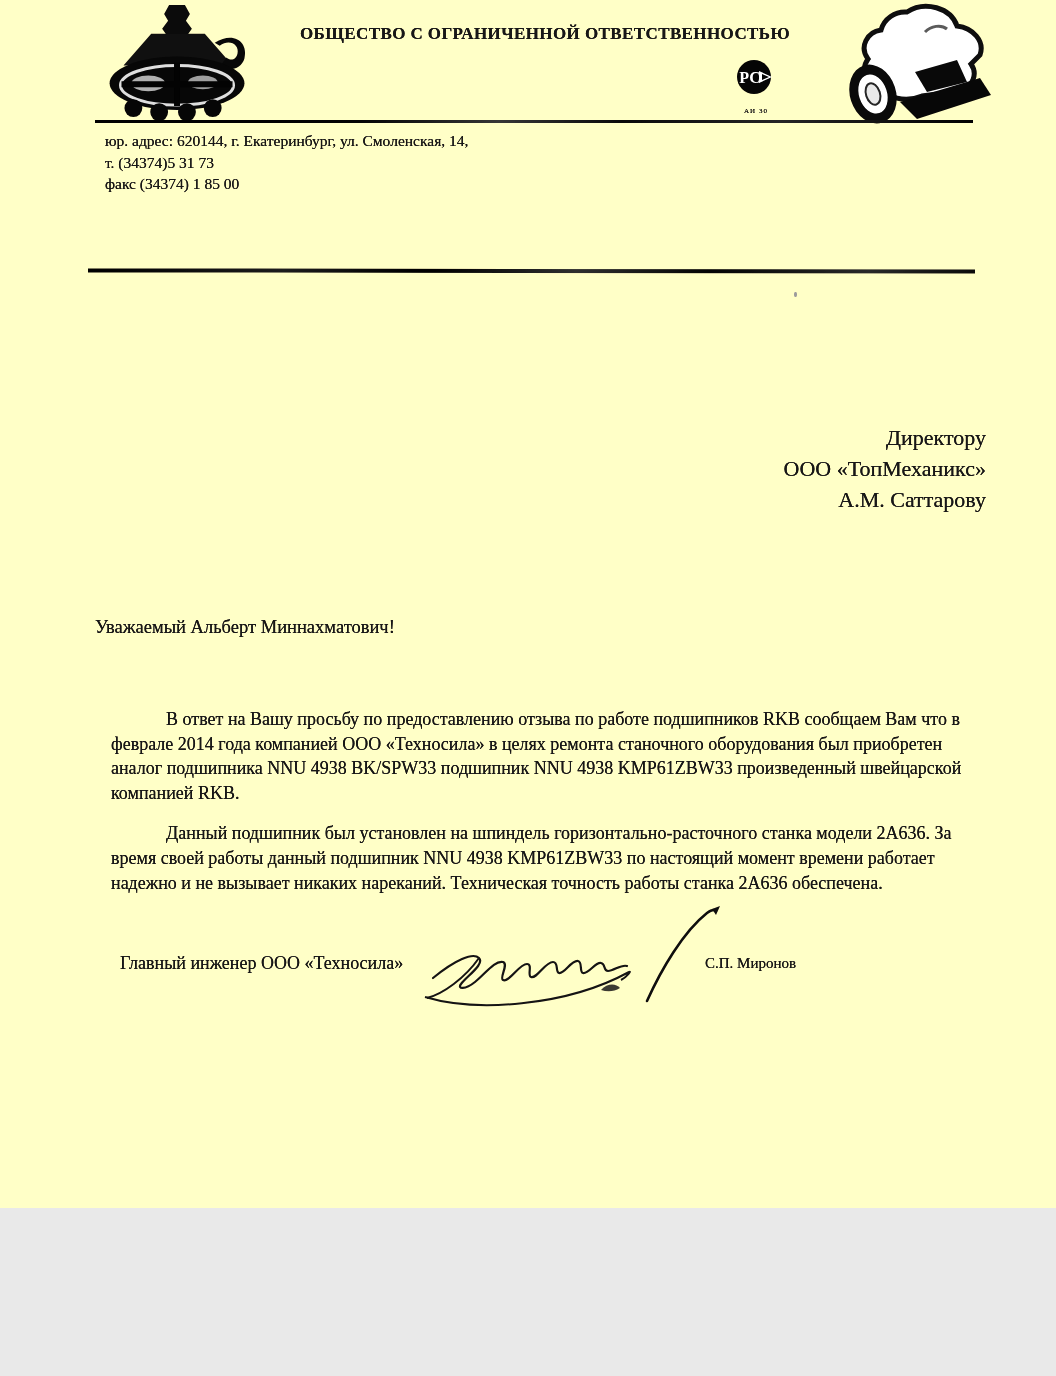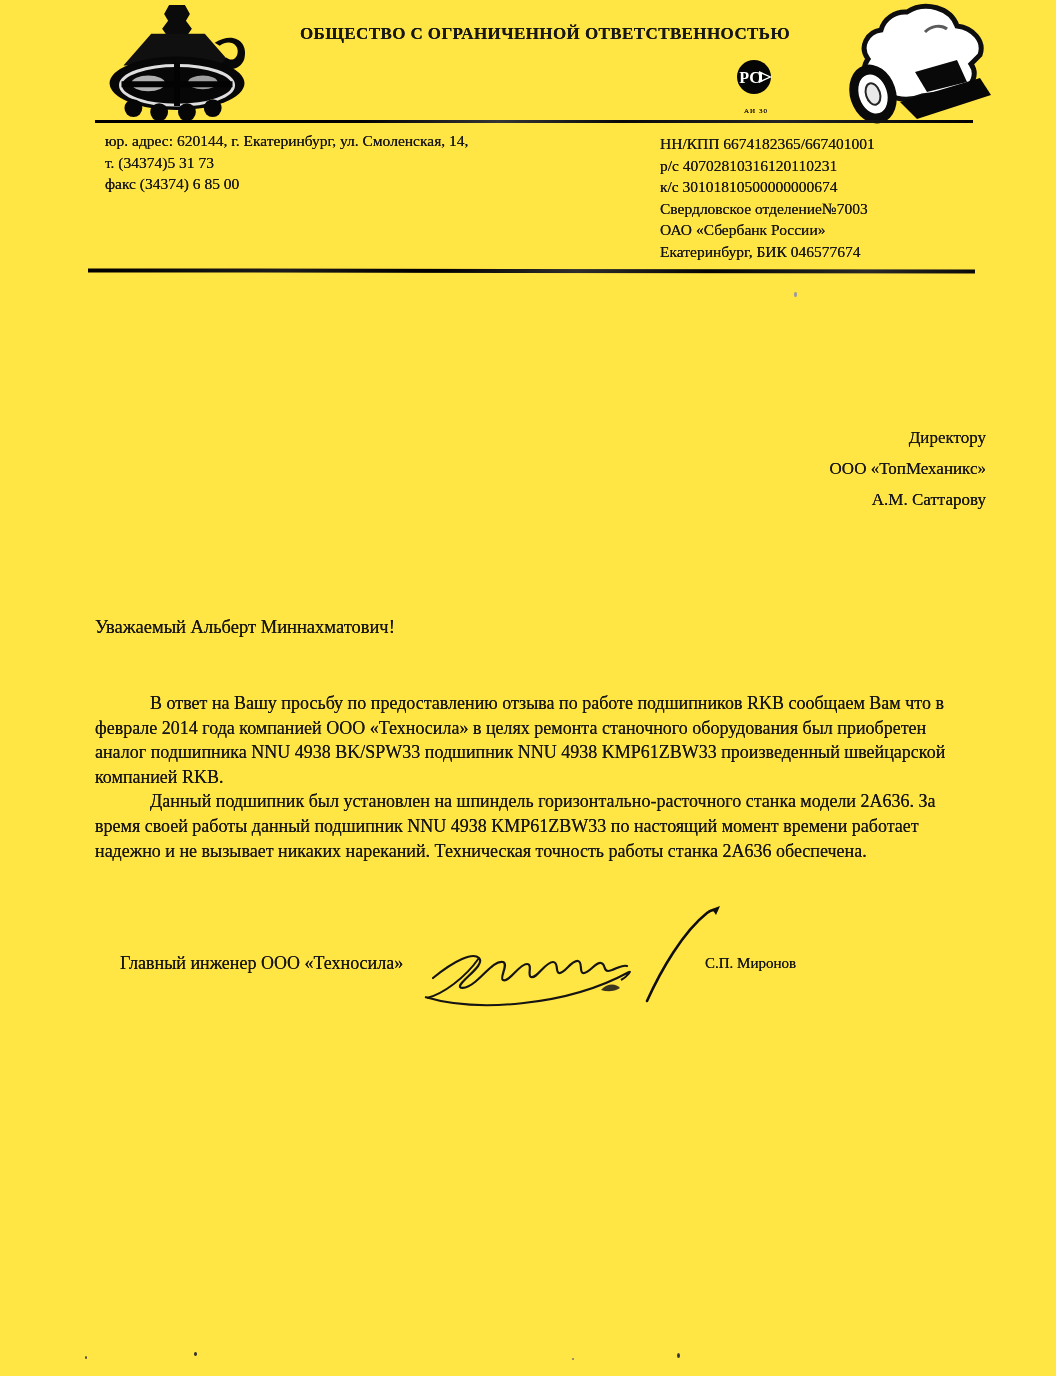--- a/index.html
+++ b/index.html
@@ -5,9 +5,9 @@
   html,body{margin:0;padding:0;background:#e9e9e9;}
   .page{
     position:relative;
-    width:1056px;height:1376px;
+    width:1056px;height:1208px;
     margin:0 auto;
-    background:#fde047;
+    background:#fef9c3;
     font-family:"Liberation Serif","DejaVu Serif",serif;
     color:#1d1d1d;
     overflow:hidden;

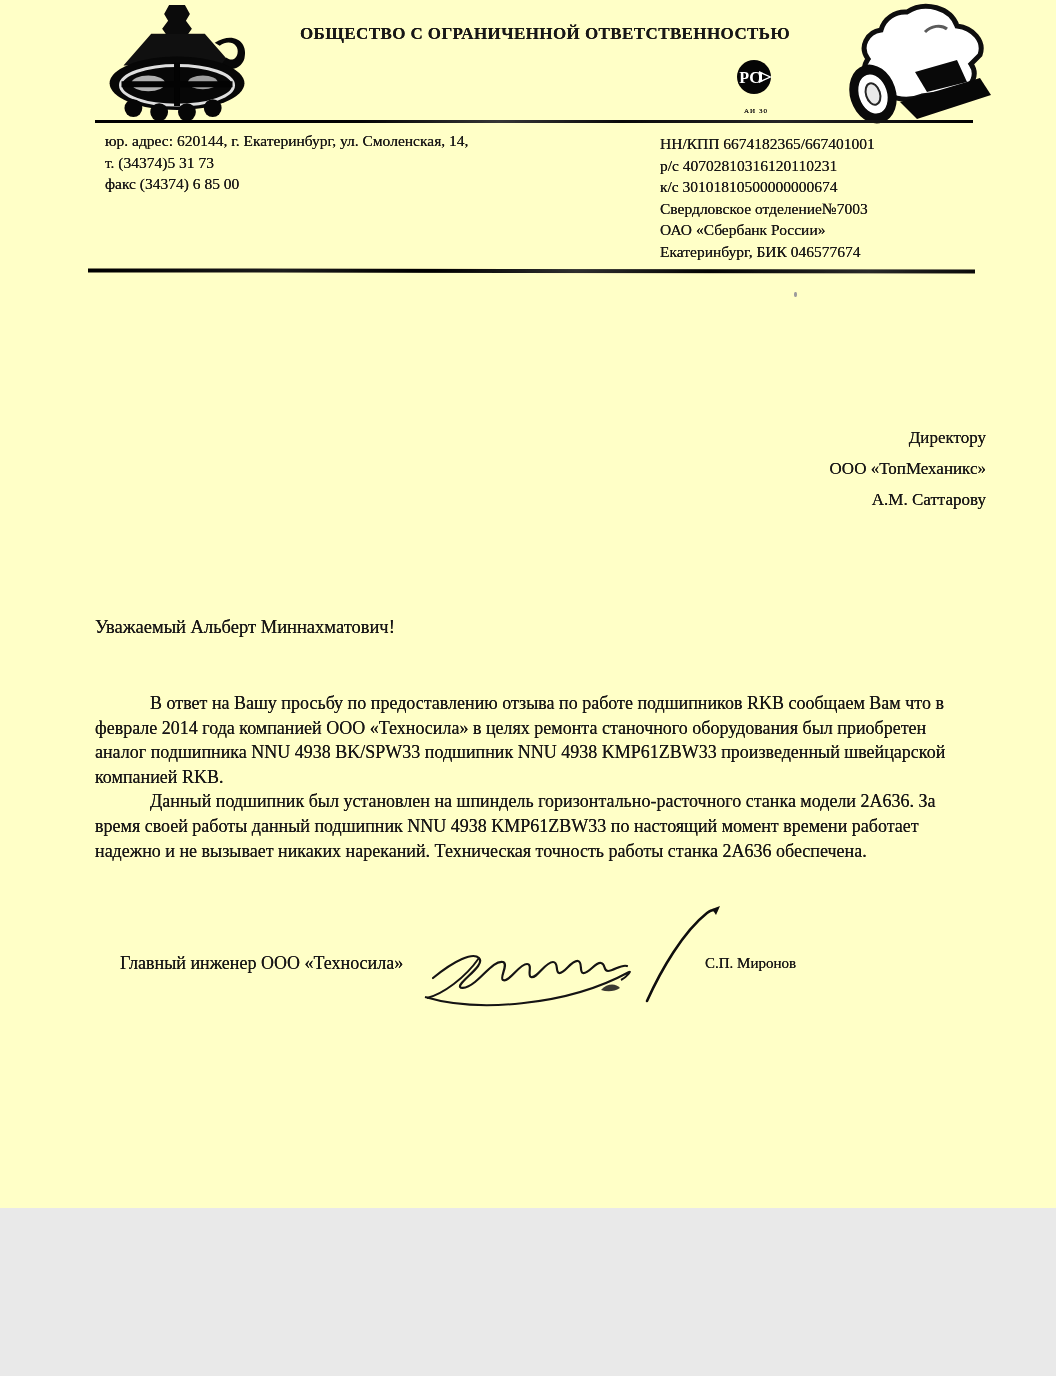--- a/index.html
+++ b/index.html
@@ -116,14 +116,6 @@
     <div>факс (34374) 6 85 00</div>
   </div>
 
-  <div class="contacts-right ink">
-    <div>НН/КПП 6674182365/667401001</div>
-    <div>р/с 40702810316120110231</div>
-    <div>к/с 30101810500000000674</div>
-    <div>Свердловское отделение№7003</div>
-    <div>ОАО «Сбербанк России»</div>
-    <div>Екатеринбург, БИК 046577674</div>
-  </div>
 
   <div class="rule rule-2"></div>
 

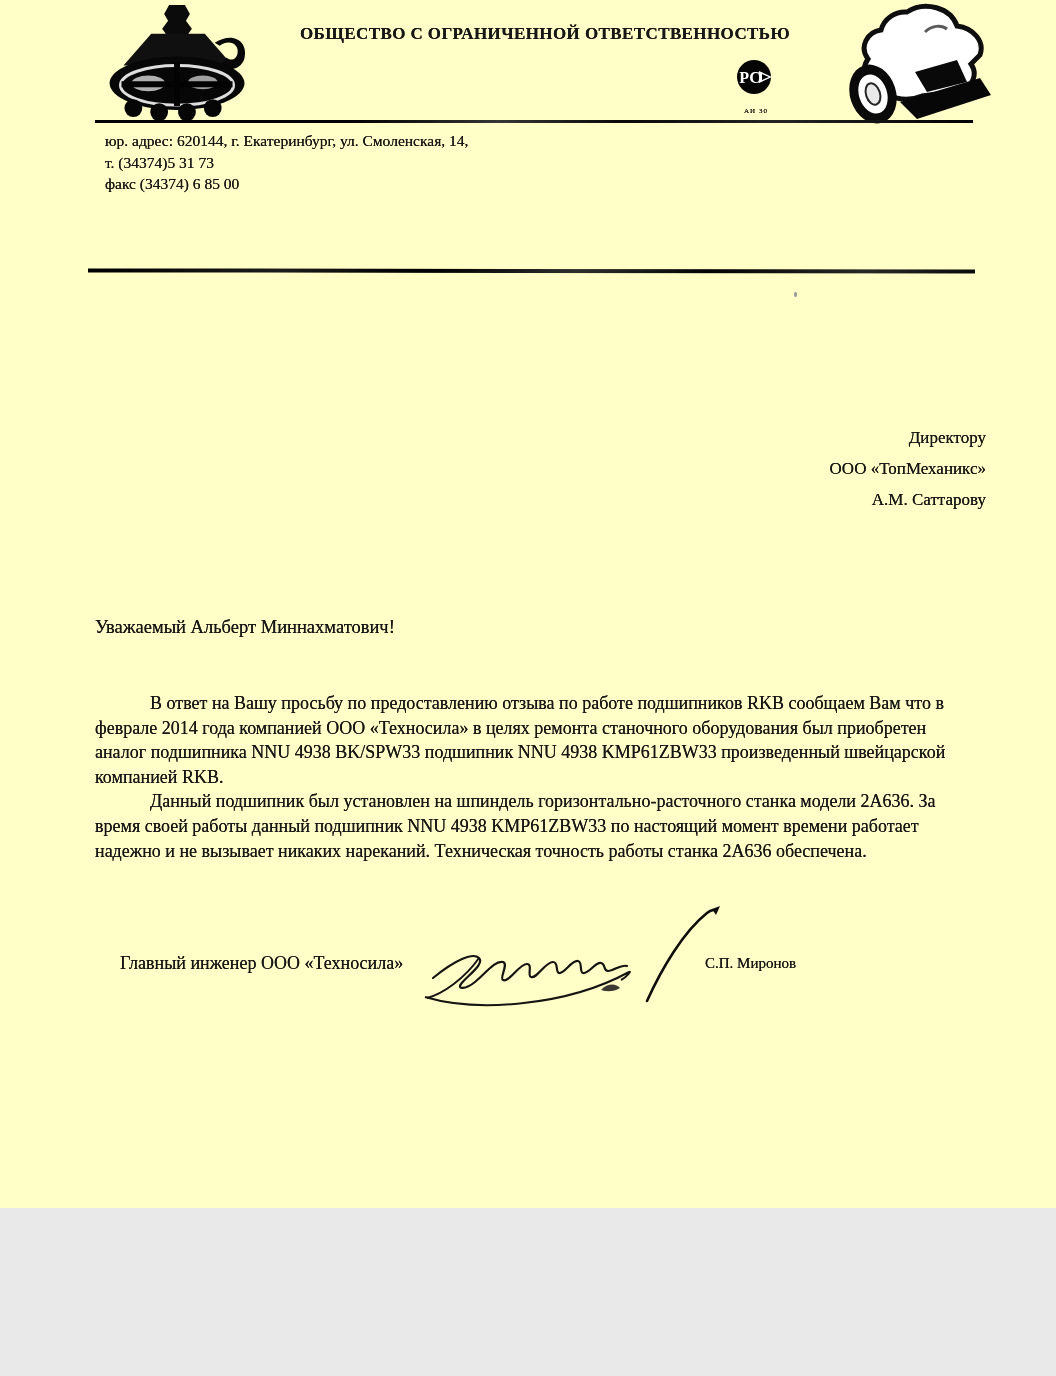--- a/index.html
+++ b/index.html
@@ -113,7 +113,7 @@
   <div class="contacts-left ink">
     <div>юр. адрес: 620144, г. Екатеринбург, ул. Смоленская, 14,</div>
     <div>т. (34374)5 31 73</div>
-    <div>факс (34374) 6 85 00</div>
+    <div>факс (34374) 1 85 00</div>
   </div>
 
 

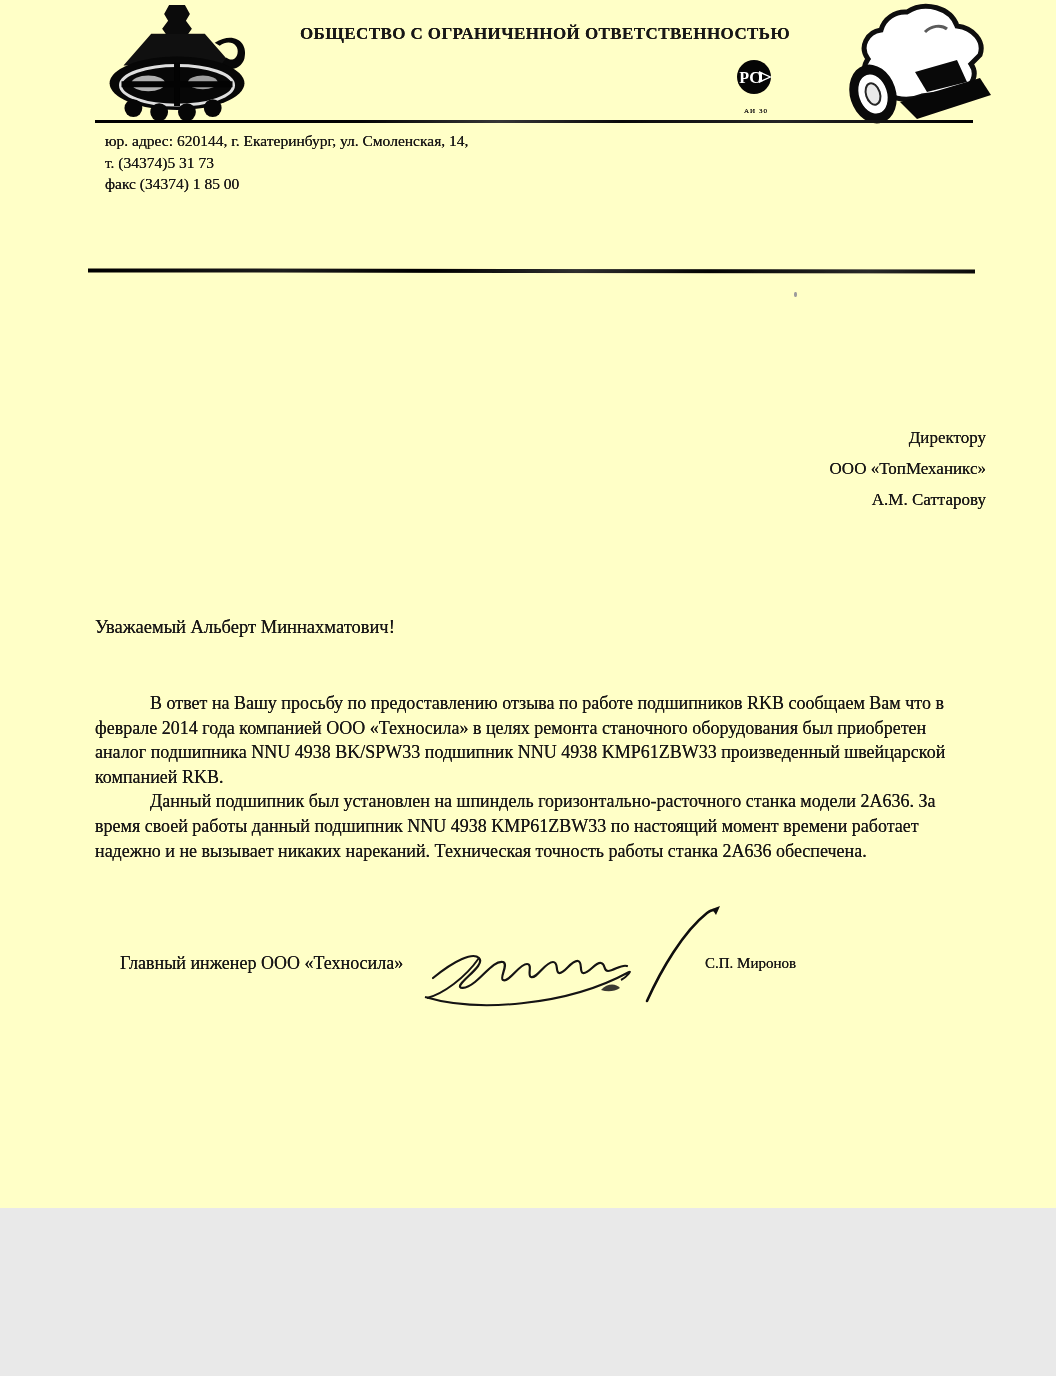--- a/index.html
+++ b/index.html
@@ -39,7 +39,7 @@
   .email-line a, .email-underline{text-decoration:underline;color:inherit;}
 
   
-  .recipient{position:absolute;top:422px;right:70px;text-align:right;font-size:17px;line-height:31px;}
+  .recipient{position:absolute;top:422px;right:70px;text-align:right;font-size:22px;line-height:31px;}
 
   
   .salutation{position:absolute;top:617px;left:95px;width:880px;text-align:left;font-size:18.5px;}

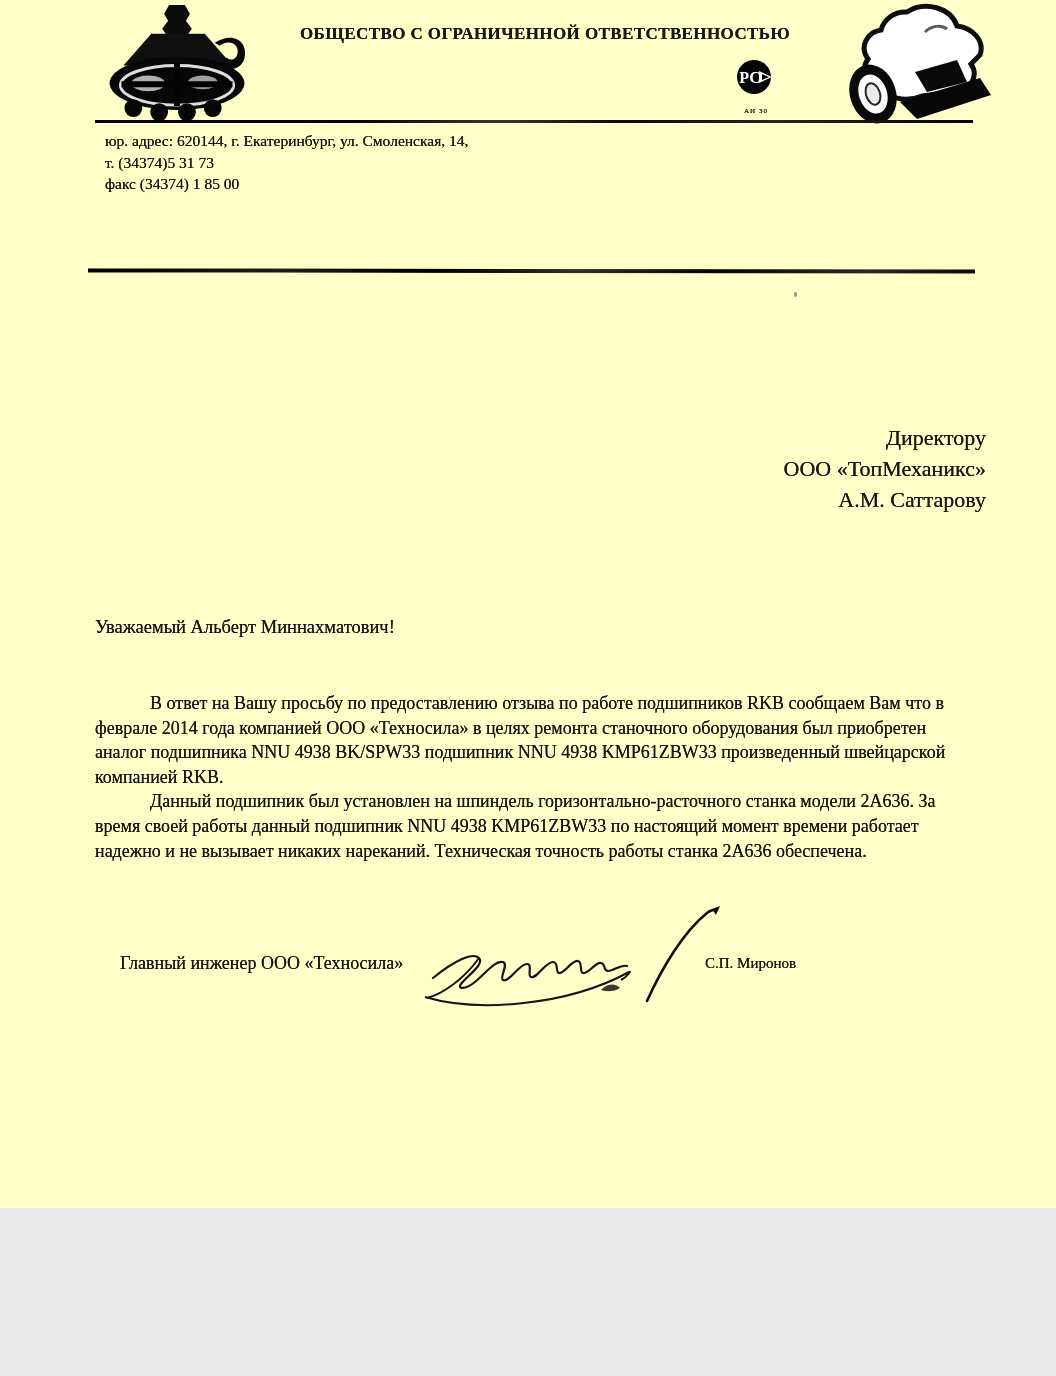--- a/index.html
+++ b/index.html
@@ -44,7 +44,7 @@
   
   .salutation{position:absolute;top:617px;left:95px;width:880px;text-align:left;font-size:18.5px;}
   .body-text{position:absolute;top:691px;left:95px;width:884px;font-size:18px;line-height:24.6px;text-align:left;}
-  .body-text p{margin:0;text-indent:55px;}
+  .body-text p{margin:16px;text-indent:55px;}
 
   
   .sig-title{position:absolute;top:953px;left:120px;font-size:18px;white-space:nowrap;}

